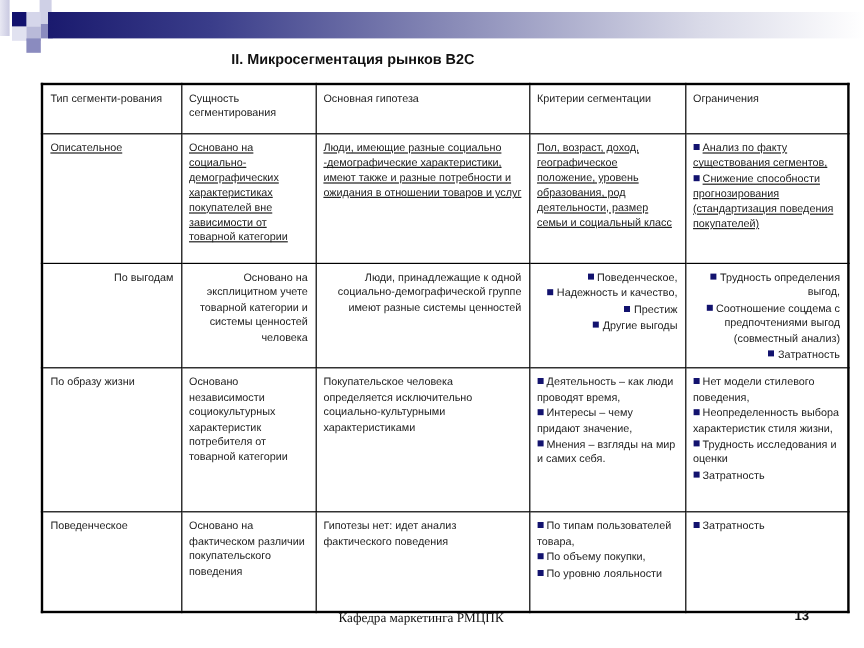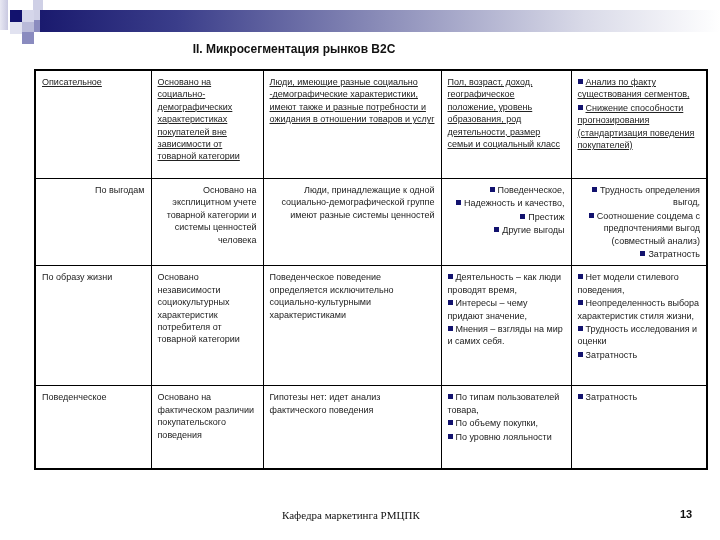--- a/index.html
+++ b/index.html
@@ -86,6 +86,13 @@
       <col class="c5">
     </colgroup>
   <tbody>
+      <tr class="h">
+    <td>Тип сегменти-рования</td>
+    <td>Сущность сегментирования</td>
+    <td>Основная гипотеза</td>
+    <td>Критерии сегментации</td>
+    <td>Ограничения</td>
+  </tr>
 
   <tr class="r1">
     <td>Описательное</td>

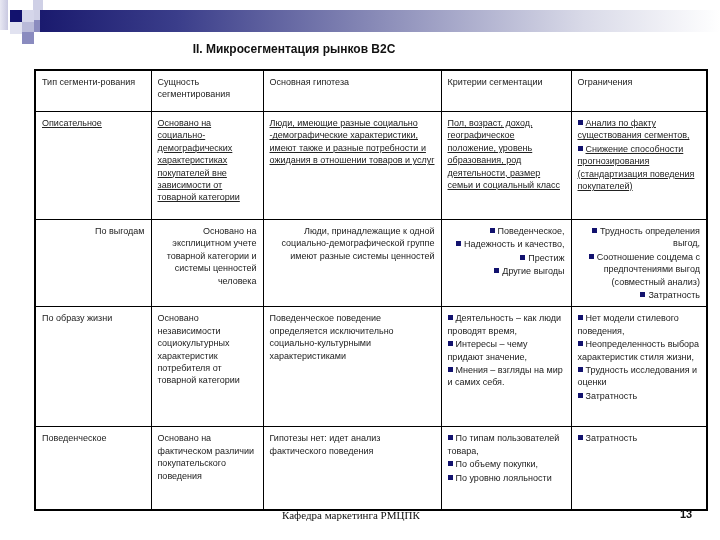--- a/index.html
+++ b/index.html
@@ -125,7 +125,7 @@
   <tr class="r3">
     <td>По образу жизни</td>
     <td>Основано независимости социокультурных характеристик потребителя от товарной категории</td>
-    <td>Поведенческое поведение определяется исключительно социально-культурными характеристиками</td>
+    <td>Покупательское человека определяется исключительно социально-культурными характеристиками</td>
     <td>
       <span class="li">Деятельность – как люди проводят время,</span>
       <span class="li">Интересы – чему придают значение,</span>

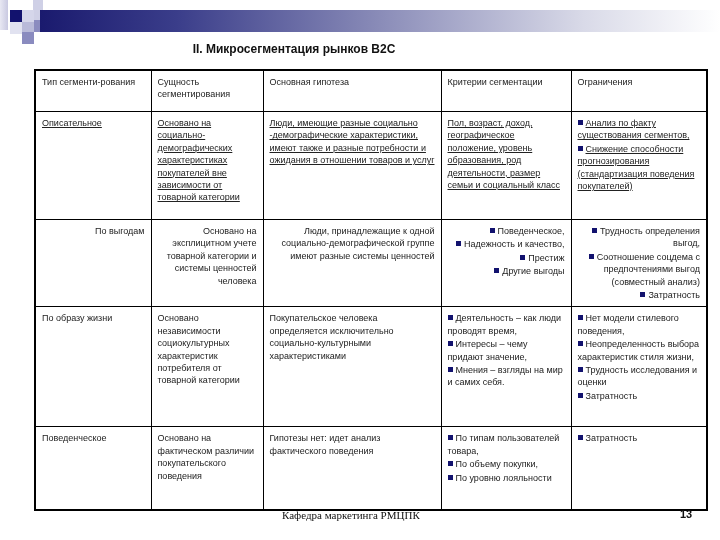--- a/index.html
+++ b/index.html
@@ -57,7 +57,7 @@
     position: absolute; left: 282px; top: 509px; font-size: 11px; color: #111; font-family: Liberation Serif, serif;
   }
   .pagenum {
-    position: absolute; left: 680px; top: 508px; font-size: 11px; font-weight: bold; color: #111;
+    position: absolute; left: 662px; top: 508px; font-size: 11px; font-weight: bold; color: #111;
   }
 </style>
 </head>

